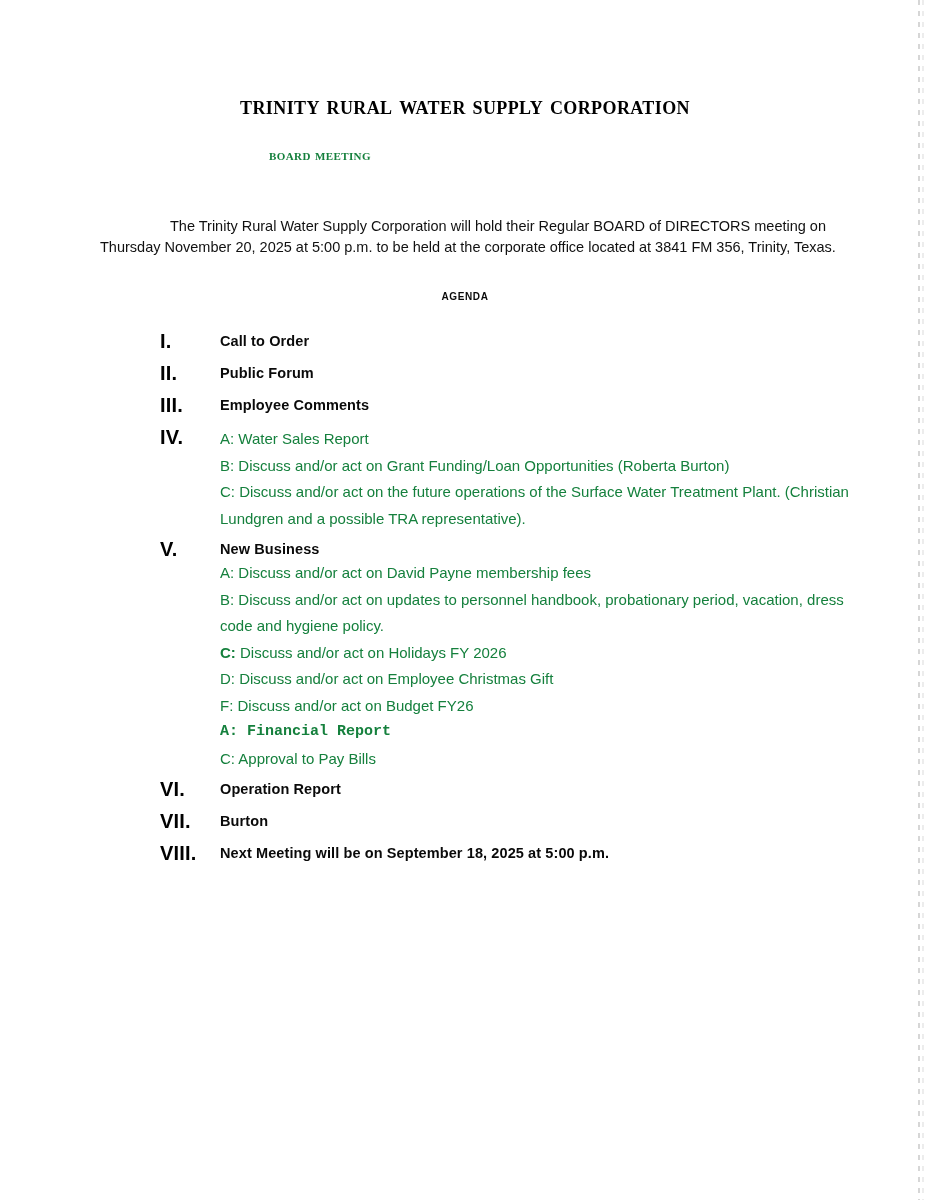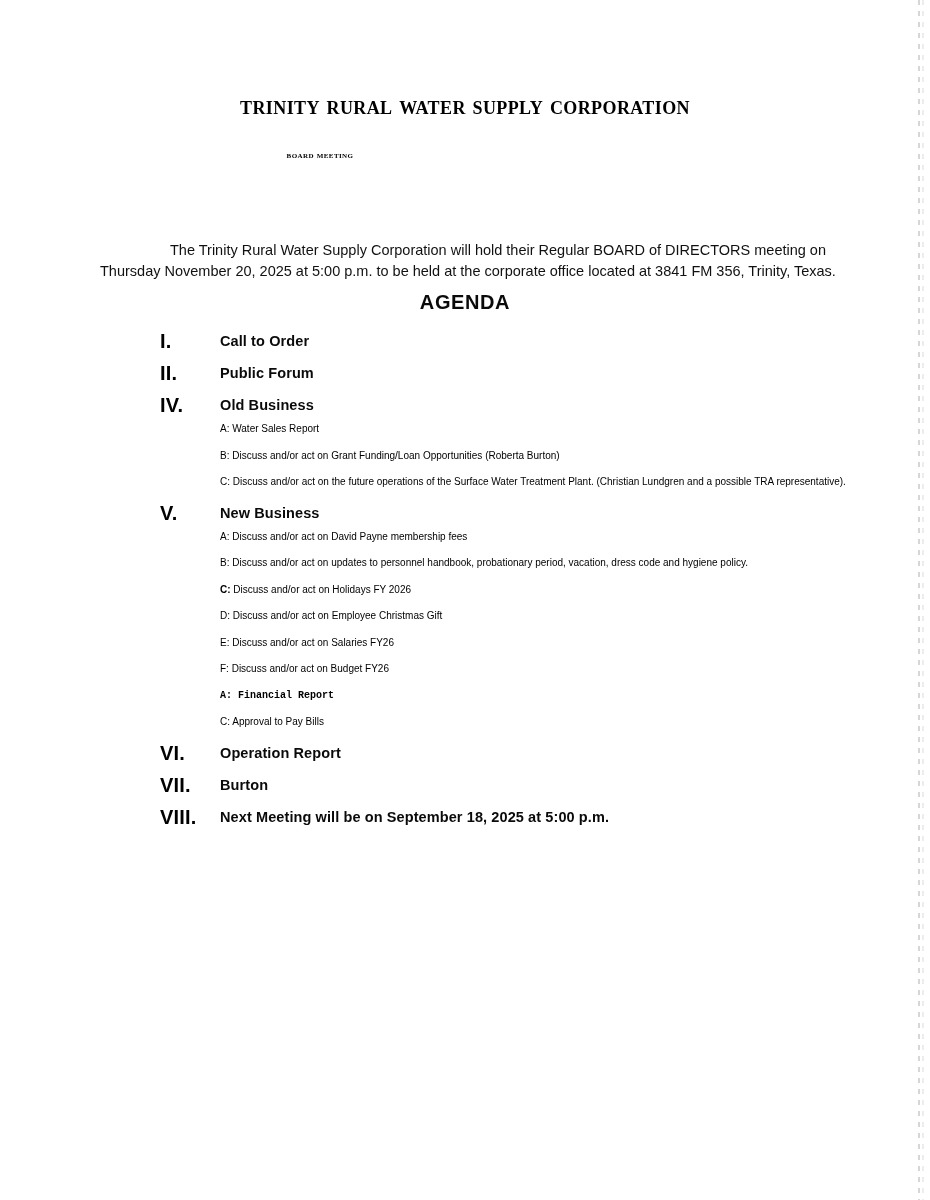--- a/index.html
+++ b/index.html
@@ -119,9 +119,9 @@
     padding-right: 75px;
   }
   .sub {
-    font-size: 10px;
+    font-size: 15px;
     line-height: 26.5px;
-    color: #000000;
+    color: #15803d;
     max-width: 640px;
   }
   .sub.bold-prefix > .pfx {

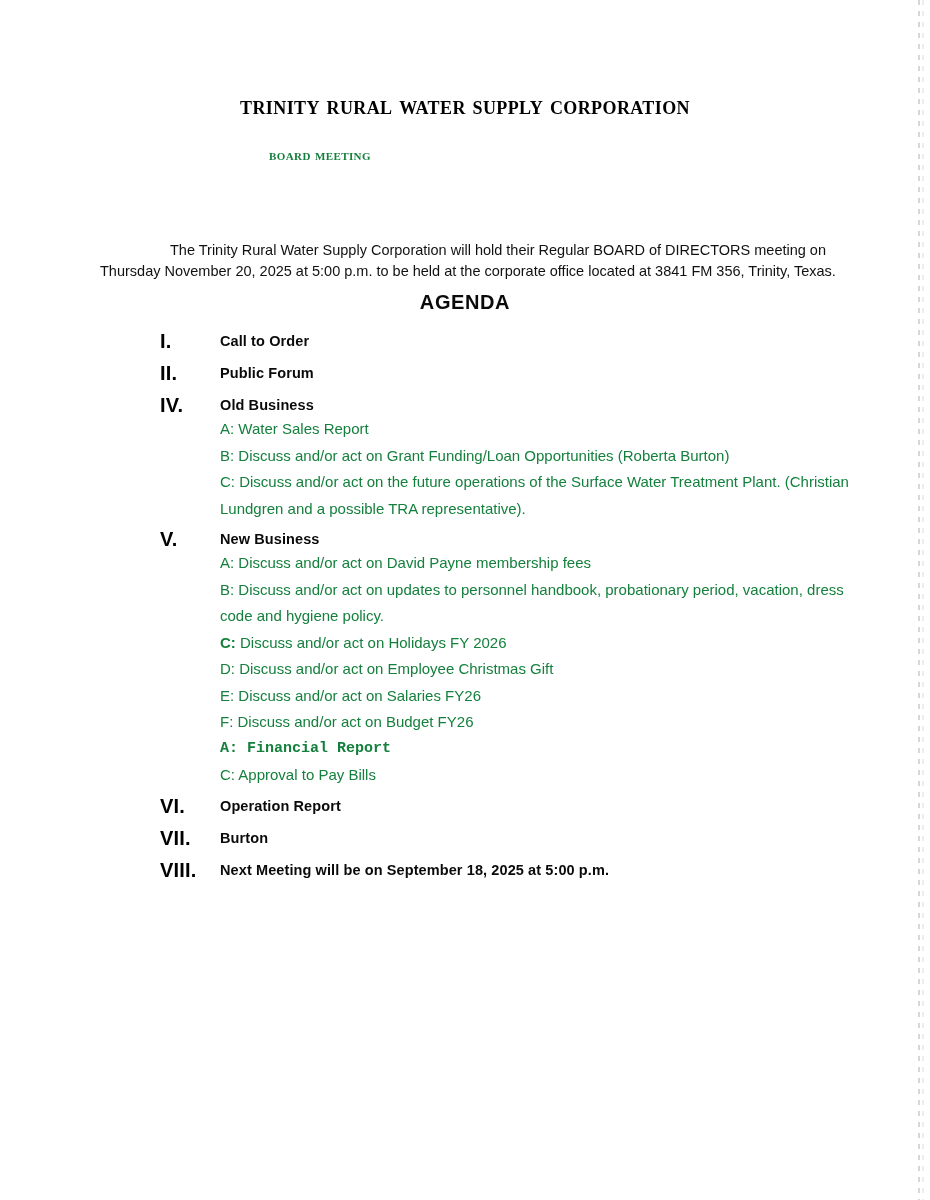--- a/index.html
+++ b/index.html
@@ -63,7 +63,7 @@
   .intro {
     position: absolute;
     left: 100px;
-    top: 240px;
+    top: 216px;
     width: 752px;
     font-size: 14.5px;
     line-height: 21px;

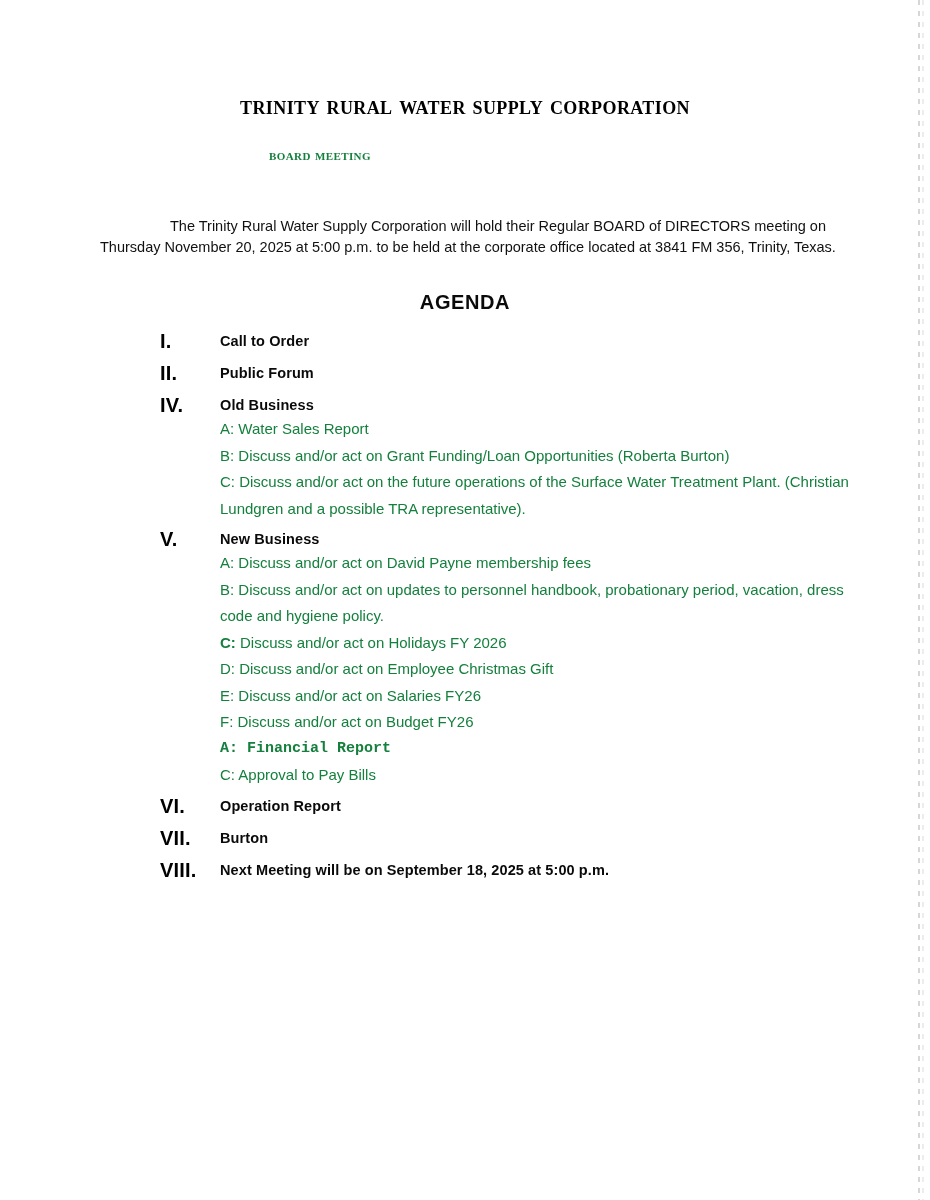--- a/index.html
+++ b/index.html
@@ -79,7 +79,7 @@
     top: 291px;
     width: 930px;
     text-align: center;
-    font-size: 20px;
+    font-size: 10px;
     font-weight: bold;
     letter-spacing: 0.6px;
   }

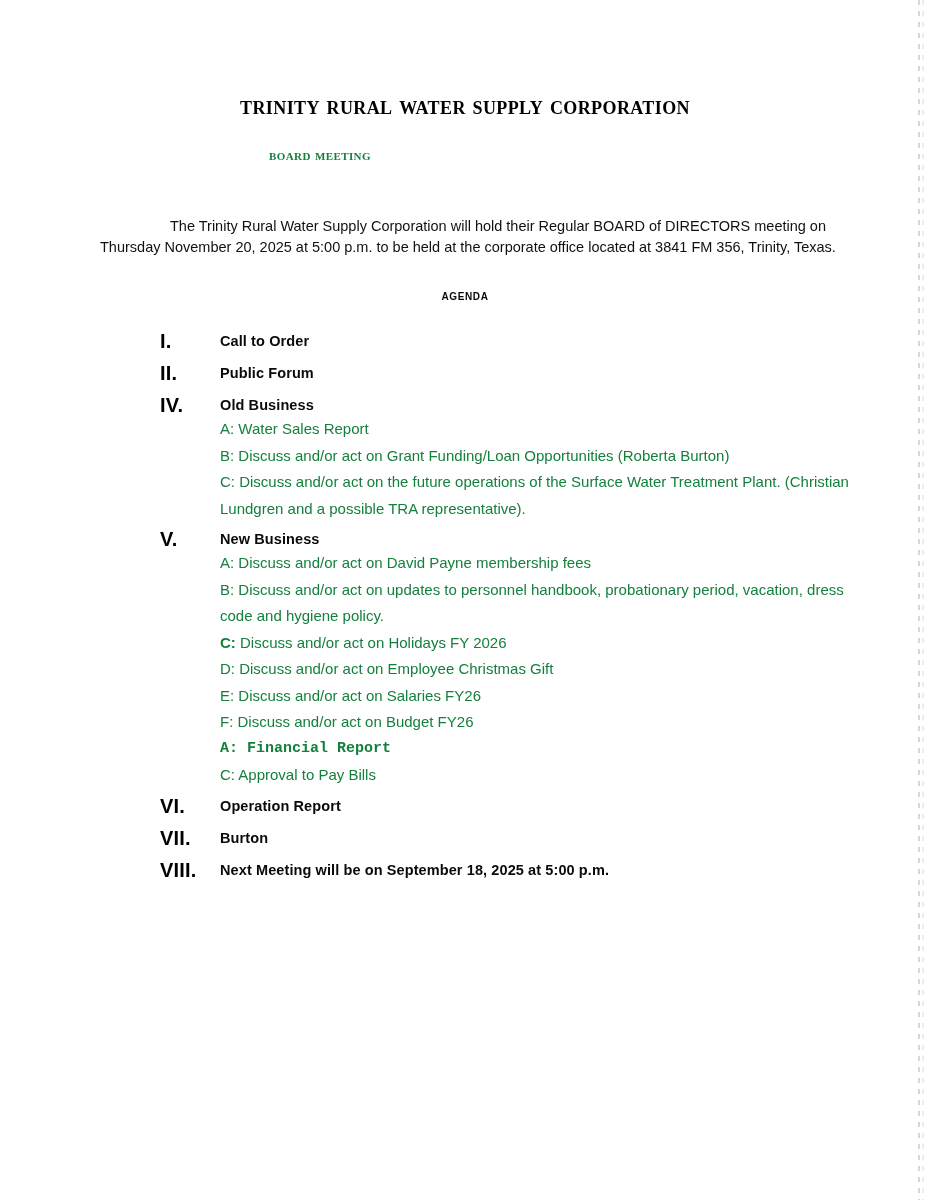--- a/index.html
+++ b/index.html
@@ -158,6 +158,10 @@
       <div class="agenda-item">
         <div class="num">II.</div>
         <div class="heading">Public Forum</div>
+      </div>
+      <div class="agenda-item">
+        <div class="num">III.</div>
+        <div class="heading">Employee Comments</div>
       </div>
       <div class="agenda-item">
         <div class="num">IV.</div>

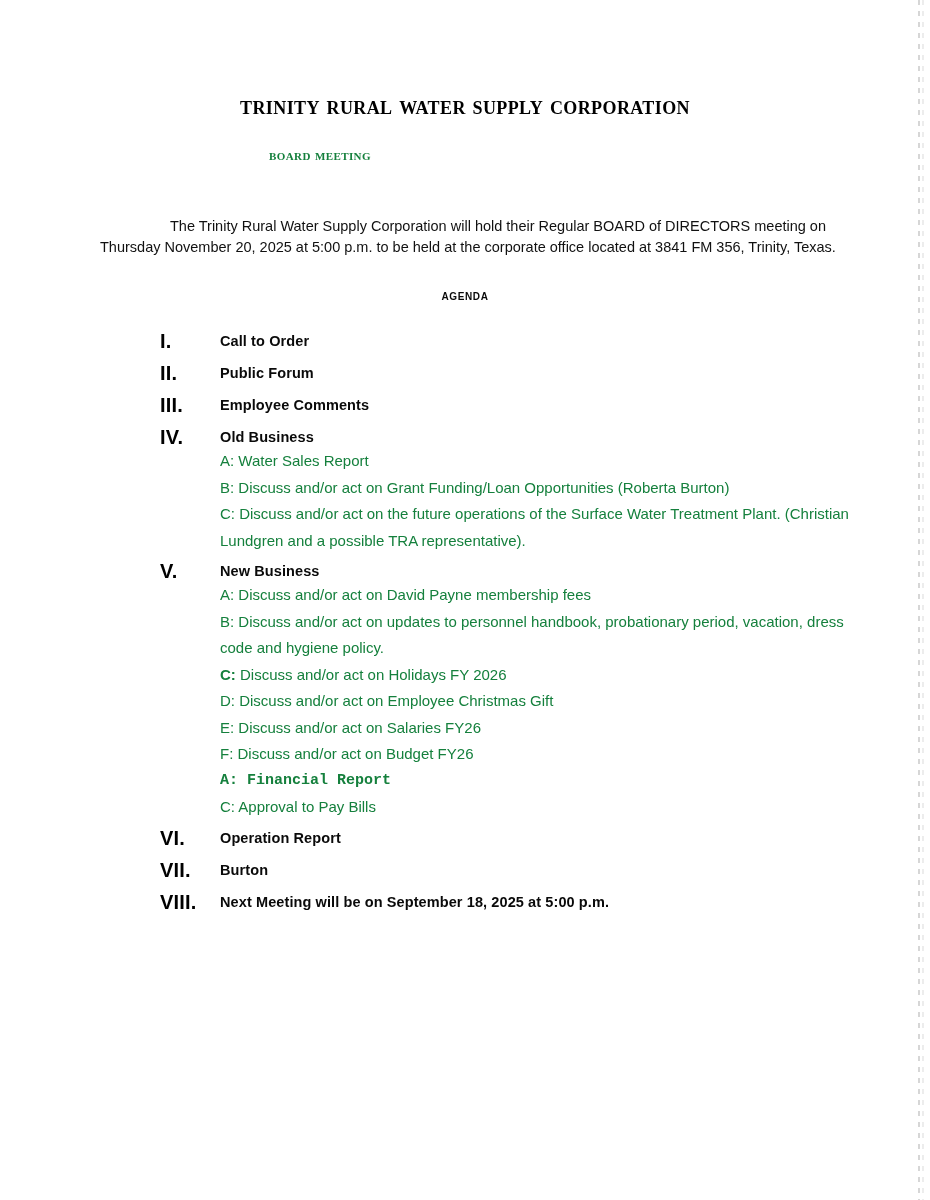--- a/index.html
+++ b/index.html
@@ -165,7 +165,6 @@
       </div>
       <div class="agenda-item">
         <div class="num">IV.</div>
-        <div class="heading">Old Business</div>
         <div class="subs">
           <div class="sub"><span class="pfx">A:</span><span> Water Sales Report</span></div>
           <div class="sub"><span class="pfx">B:</span><span> Discuss and/or act on Grant Funding/Loan Opportunities (Roberta Burton)</span></div>

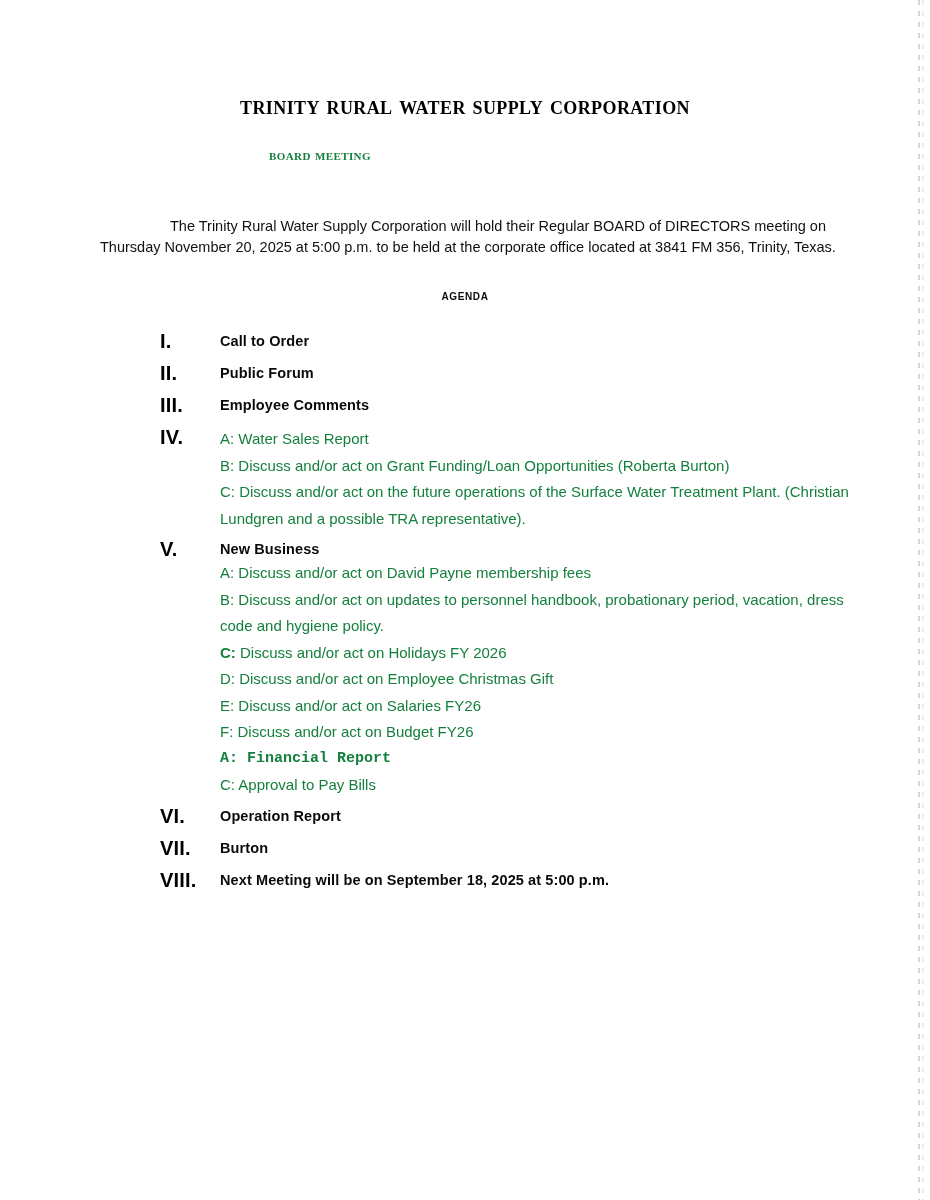--- a/index.html
+++ b/index.html
@@ -180,7 +180,6 @@
           <div class="sub"><span class="pfx">B:</span><span> Discuss and/or act on updates to personnel handbook, probationary period, vacation, dress code and hygiene policy.</span></div>
           <div class="sub bold-prefix"><span class="pfx">C:</span><span> Discuss and/or act on Holidays FY 2026</span></div>
           <div class="sub"><span class="pfx">D:</span><span> Discuss and/or act on Employee Christmas Gift</span></div>
-          <div class="sub"><span class="pfx">E:</span><span> Discuss and/or act on Salaries FY26</span></div>
           <div class="sub"><span class="pfx">F:</span><span> Discuss and/or act on Budget FY26</span></div>
           <div class="sub all-bold"><span class="pfx">A:</span><span> Financial Report</span></div>
           <div class="sub"><span class="pfx">C:</span><span> Approval to Pay Bills</span></div>

